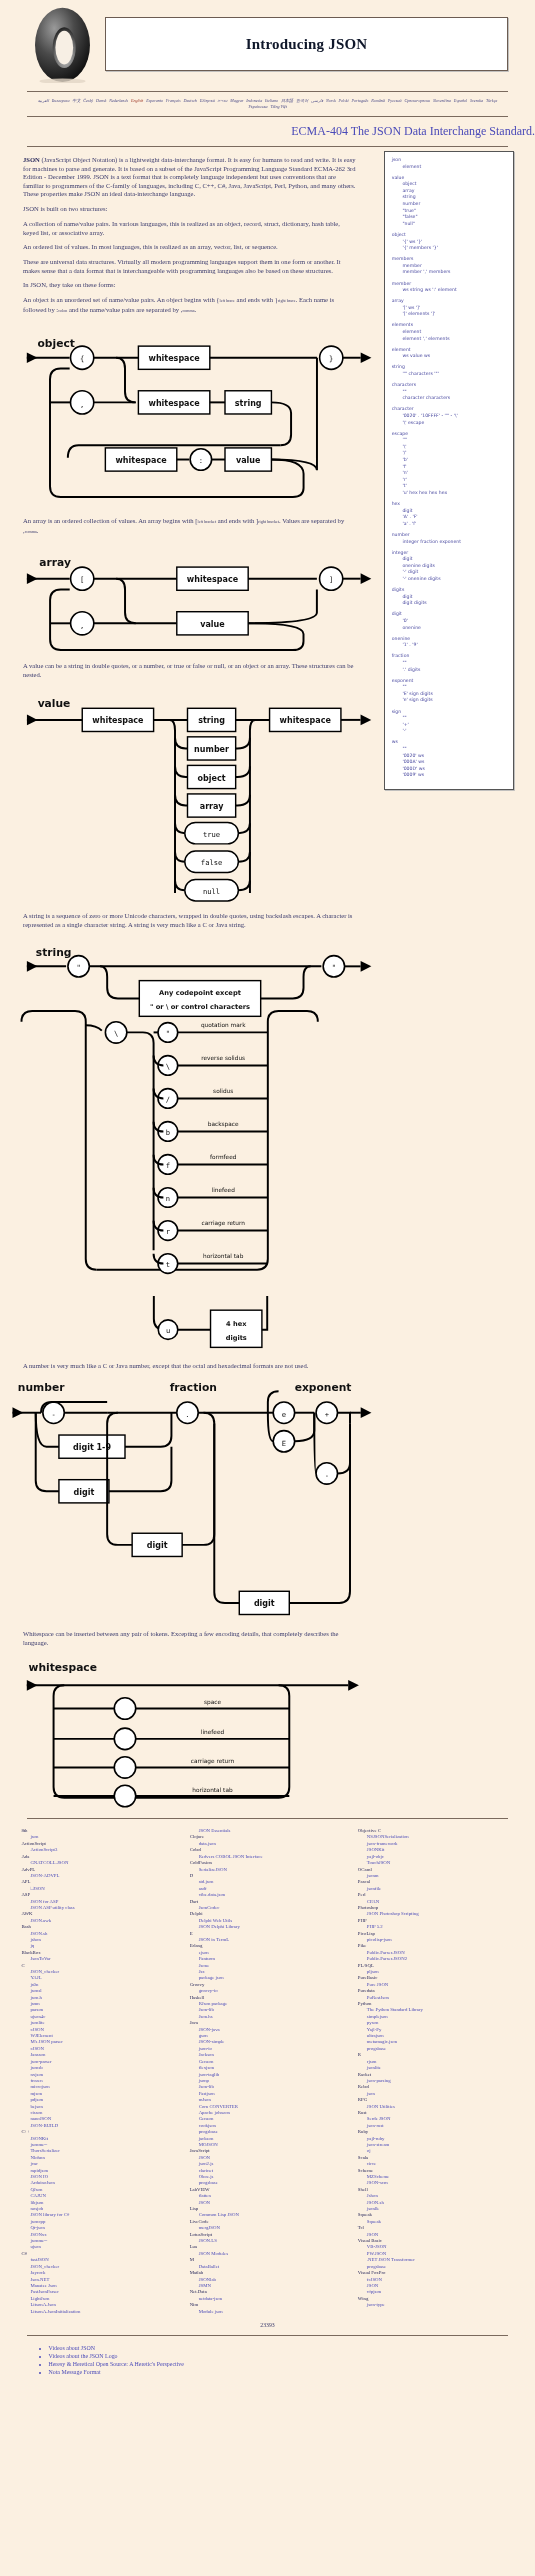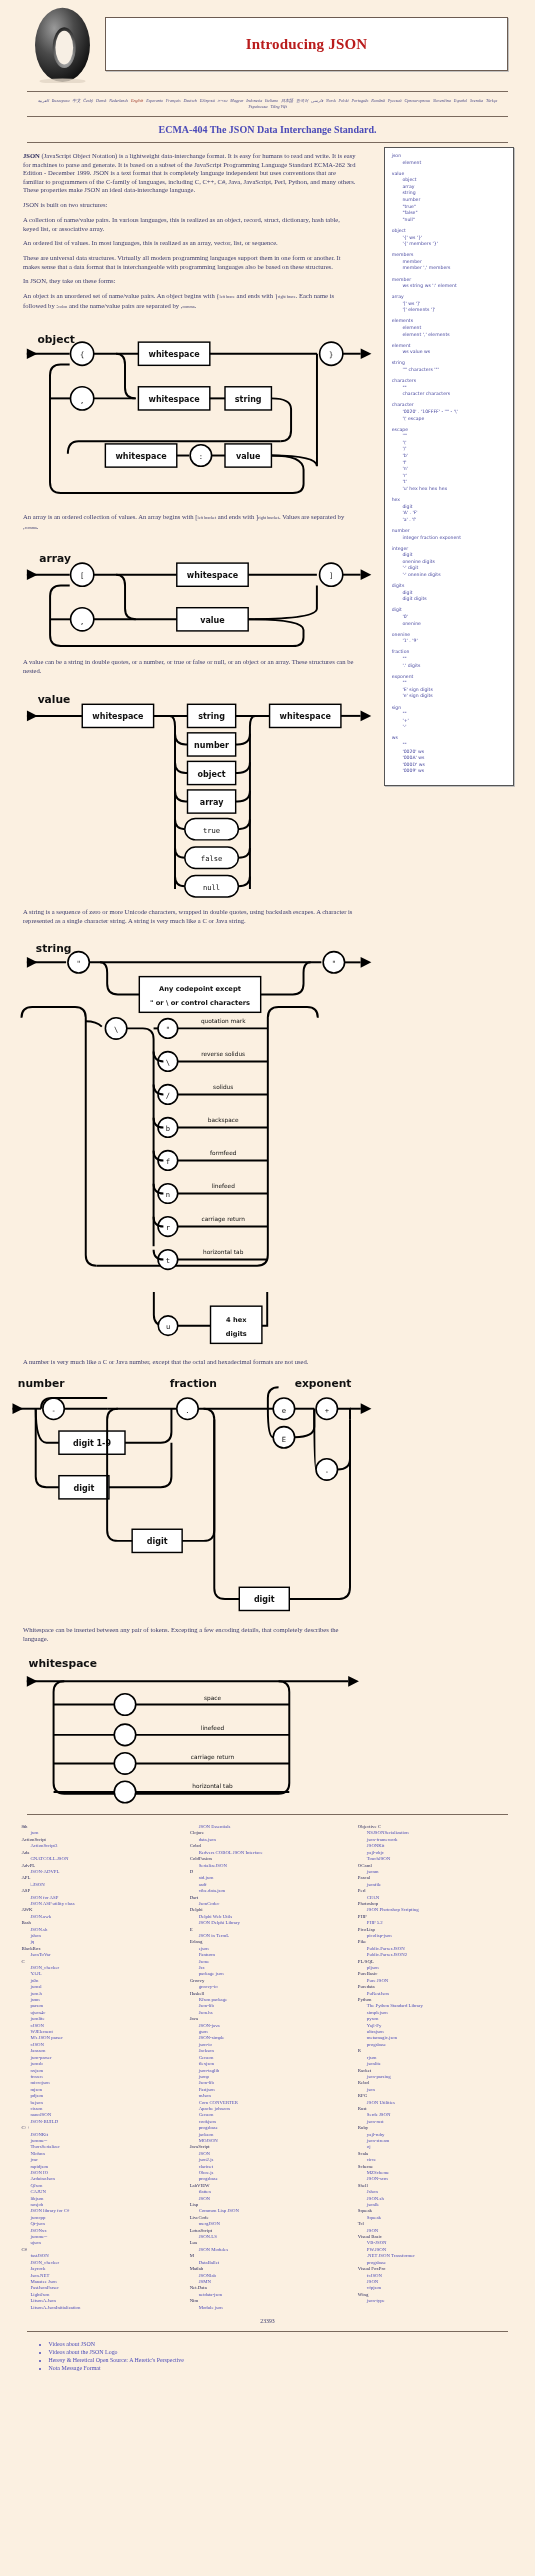--- a/index.html
+++ b/index.html
@@ -30,7 +30,7 @@
     font-family:"Liberation Serif", serif;
     font-weight:bold;
     font-size:15px;
-    color:#b91c1c;
+    color:#0f172a;
     letter-spacing:0.2px;
   }
   hr.rule{

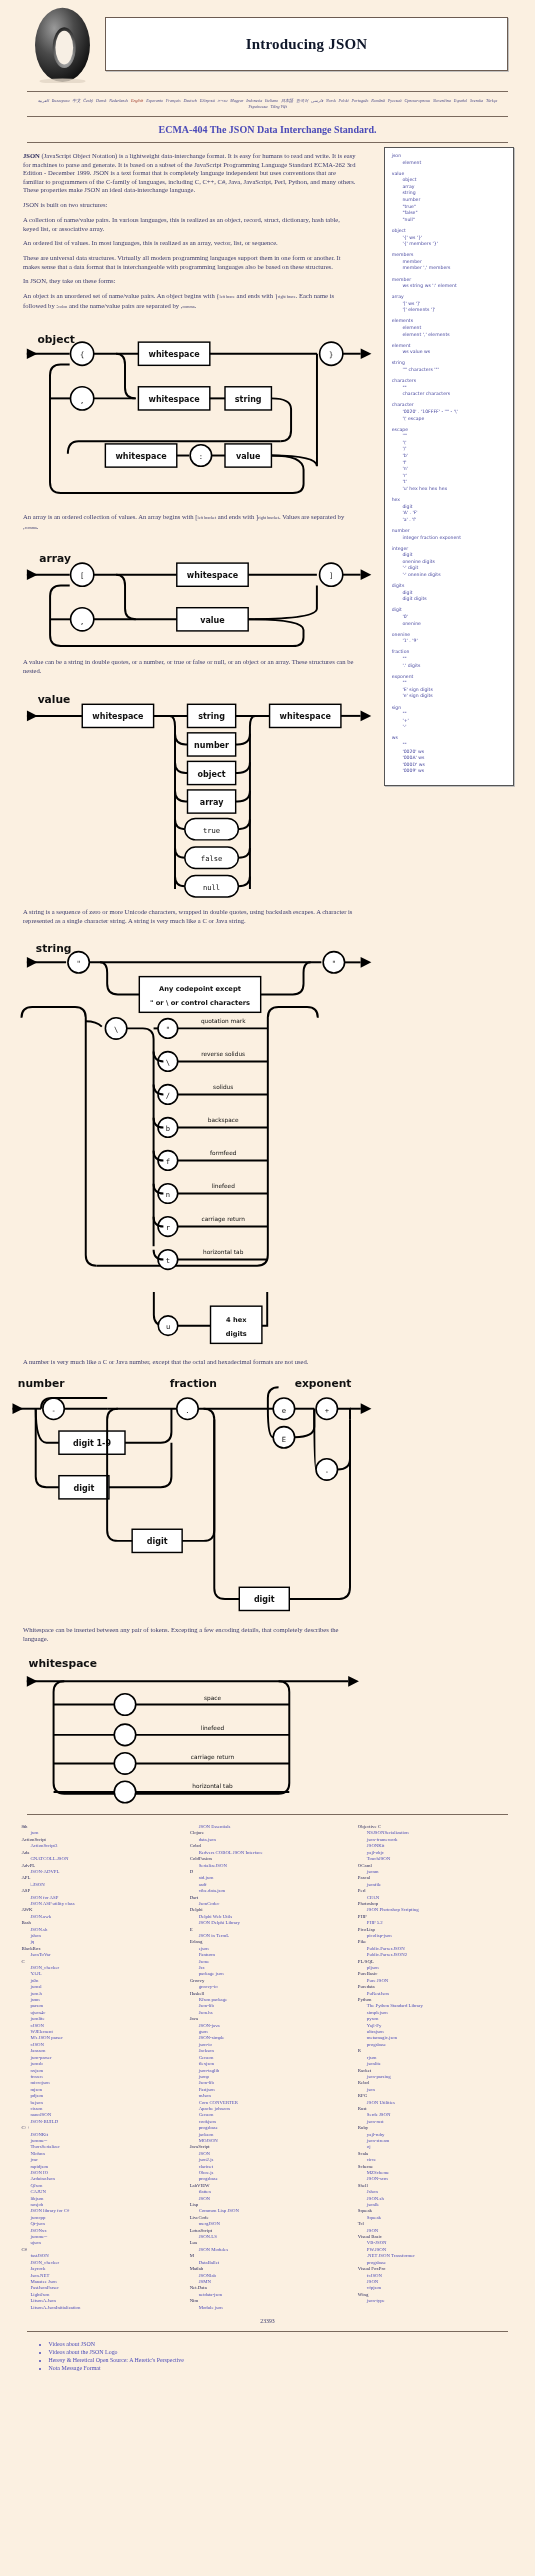--- a/index.html
+++ b/index.html
@@ -49,7 +49,7 @@
   .langs span{margin:0 0.9px;white-space:nowrap;}
   .langs .cur{color:#a03b2a;}
   .ecma{
-    text-align:center;font-size:10px;padding:3.6px 0 3.6px 0;color:#3b3b6d;font-weight:bold;
+    text-align:right;font-size:12px;padding:3.6px 0 3.6px 0;color:#3b3b6d;
   }
 
   

